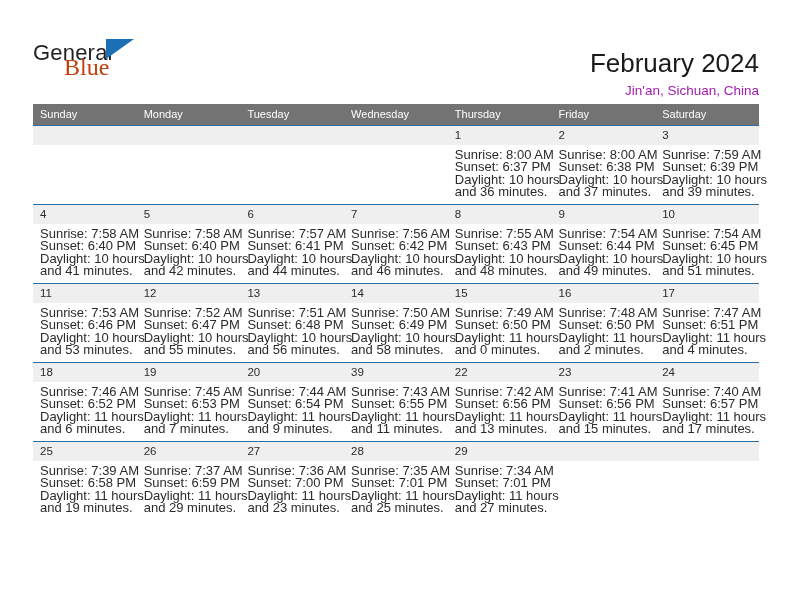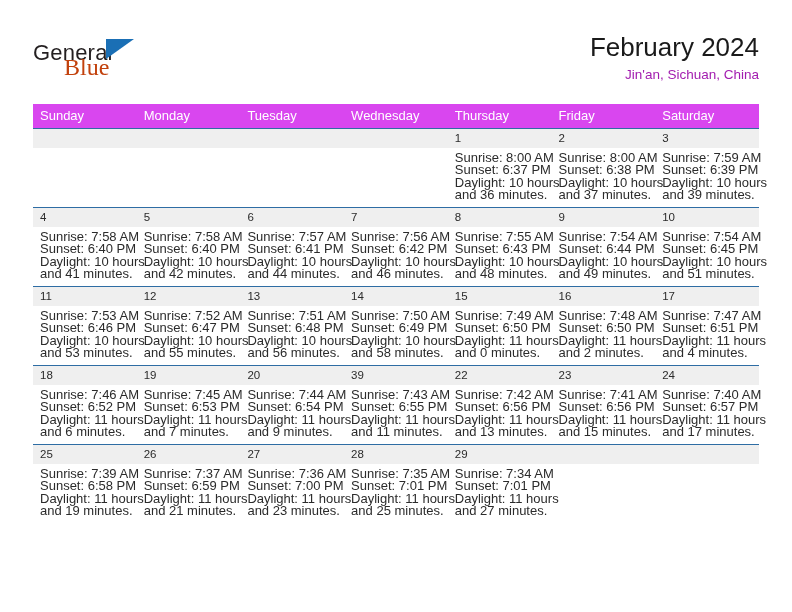--- a/index.html
+++ b/index.html
@@ -68,7 +68,7 @@
   .title-block {
     position: absolute;
     right: 0;
-    top: 0;
+    top: 16px;
     text-align: right;
   }
   .cal-title {

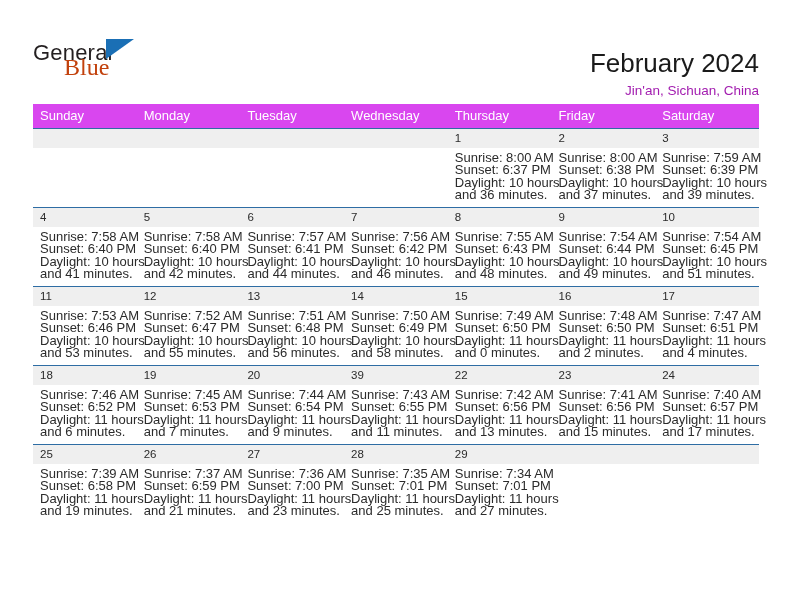--- a/index.html
+++ b/index.html
@@ -95,9 +95,9 @@
   }
 
   .calendar th {
-    background: #d946ef;
+    background: #737373;
     color: #ffffff;
-    font-size: 13px;
+    font-size: 11px;
     font-weight: normal;
     text-align: left;
     padding: 4px 0 5px 7px;

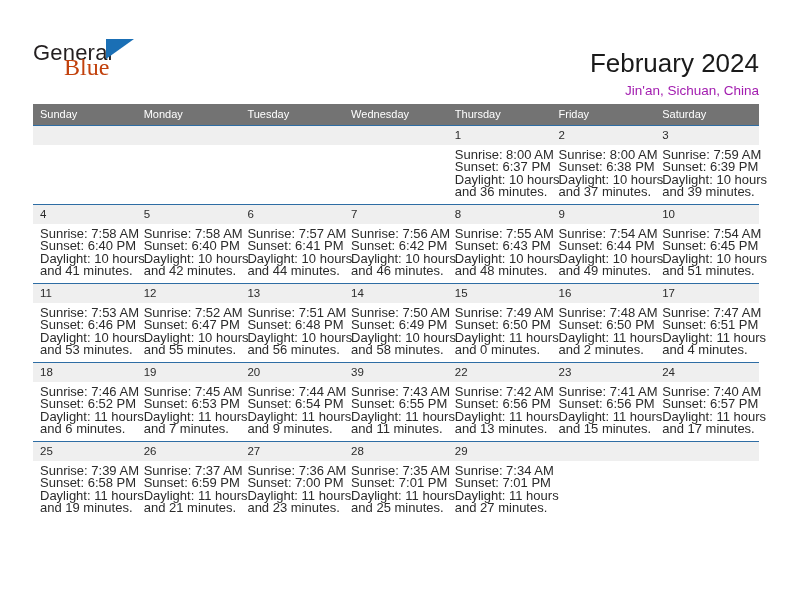--- a/index.html
+++ b/index.html
@@ -484,7 +484,7 @@
                 <div>Sunrise: 7:37 AM</div>
                 <div>Sunset: 6:59 PM</div>
                 <div>Daylight: 11 hours</div>
-                <div>and 21 minutes.</div>
+                <div>and 29 minutes.</div>
               </div>
             </div>
           </td>

